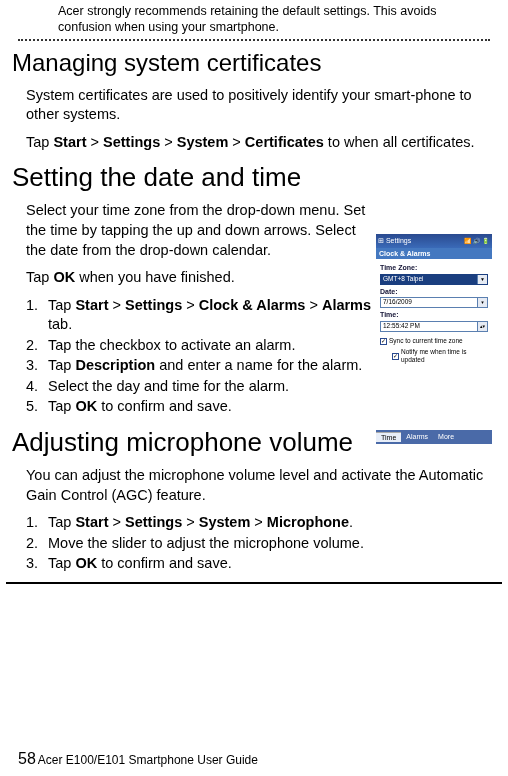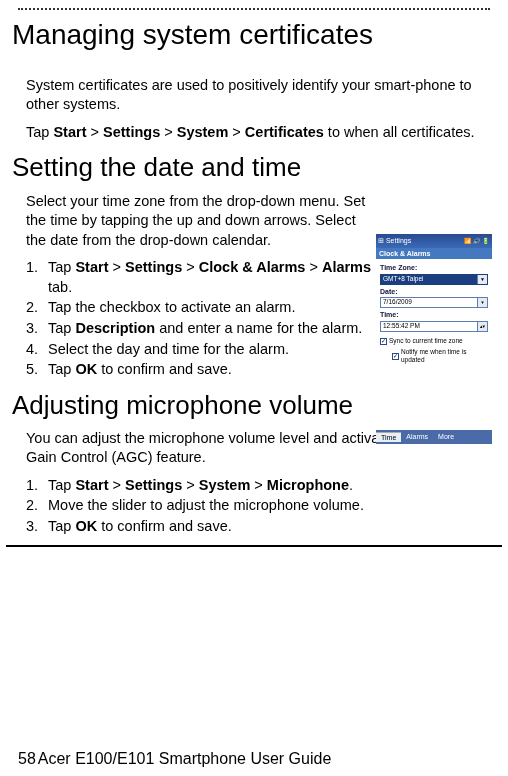--- a/index.html
+++ b/index.html
@@ -138,6 +138,7 @@
 <body>
 
 <div class="page">
+  <p class="note">Acer strongly recommends retaining the default settings. This avoids confusion when using your smartphone.</p>
   <hr class="dotline">
 
   <h2>Managing system certificates</h2>

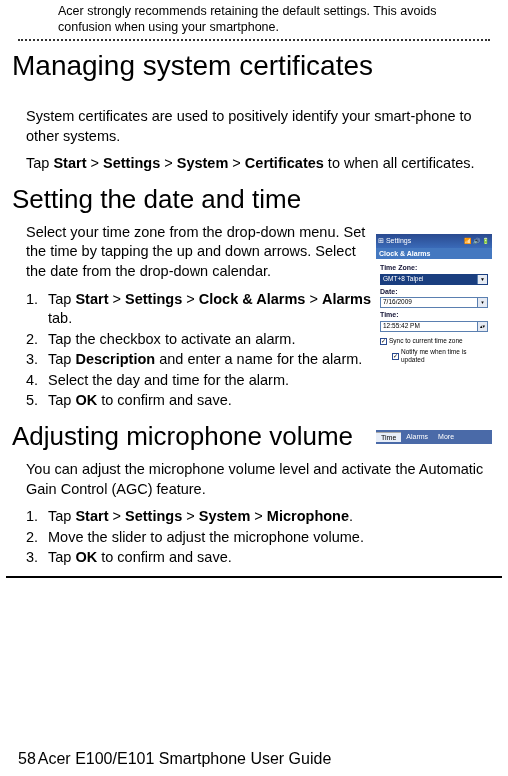--- a/index.html
+++ b/index.html
@@ -25,9 +25,9 @@
     margin: 4px 6px 6px 6px;
   }
   h2 {
-    font-size: 28px;
+    font-size: 24px;
     font-weight: 400;
-    margin: 4px 0 22px 0;
+    margin: 4px 0 6px 0;
   }
   h1 {
     font-size: 26px;

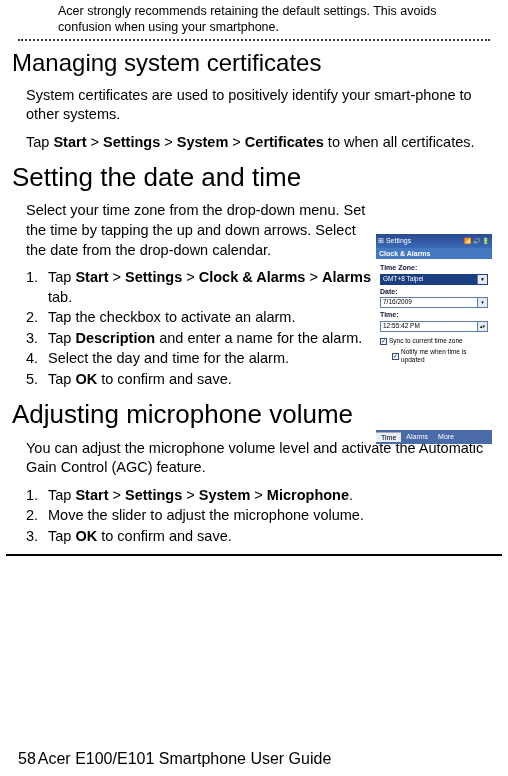--- a/index.html
+++ b/index.html
@@ -149,6 +149,9 @@
 
   <h1>Setting the date and time</h1>
   <p class="body-text narrow">Select your time zone from the drop-down menu. Set the time by tapping the up and down arrows. Select the date from the drop-down calendar.</p>
+  <p class="body-text narrow">
+    <span>Tap </span><strong>OK</strong><span> when you have finished.</span>
+  </p>
 
   <ol>
     <li class="li-narrow">

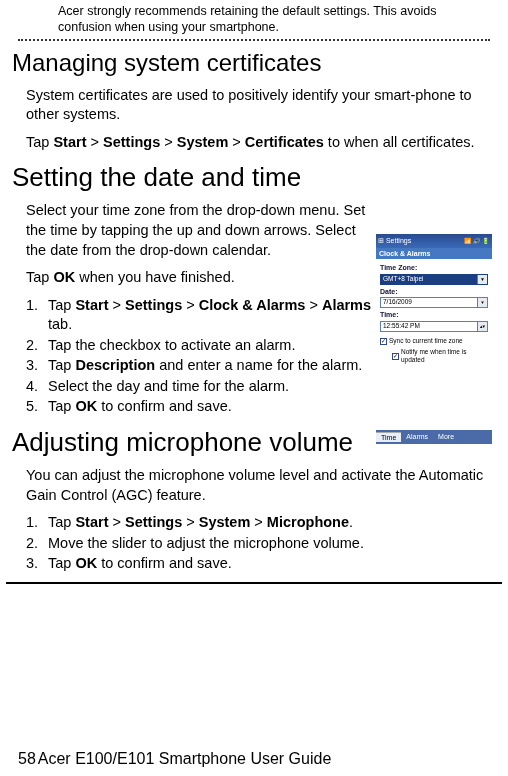--- a/index.html
+++ b/index.html
@@ -132,7 +132,7 @@
     gap: 2px;
   }
   .footer .num { font-size: 16px; }
-  .footer .guide { font-size: 16px; }
+  .footer .guide { font-size: 12px; }
 </style>
 </head>
 <body>

